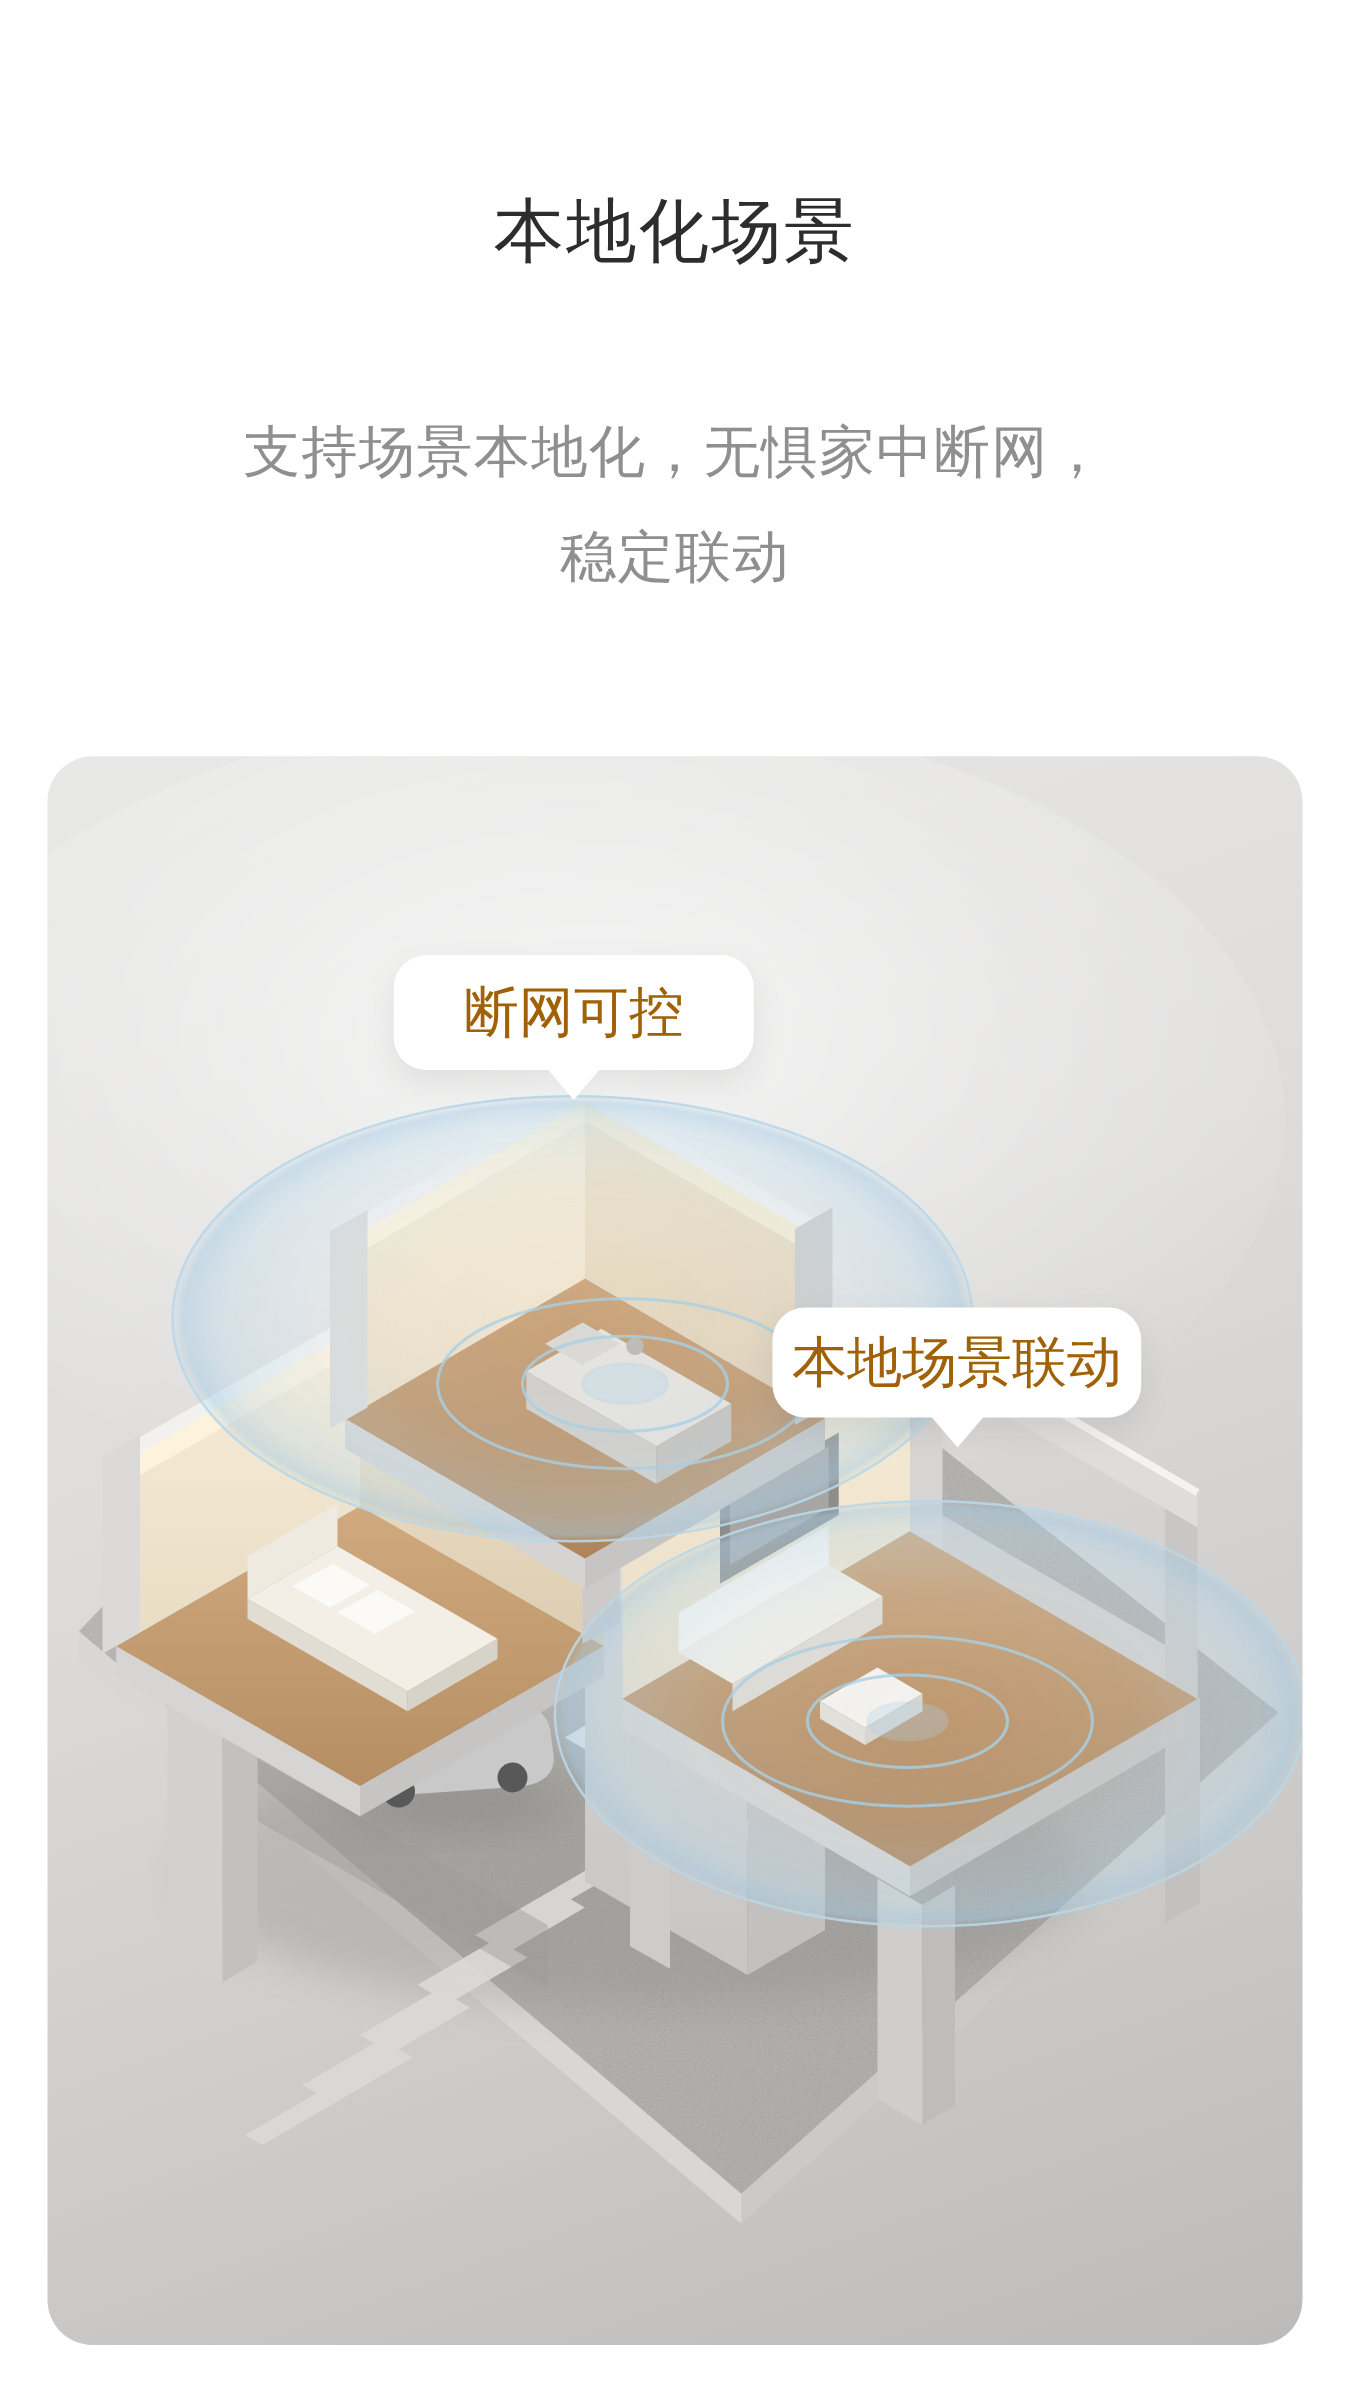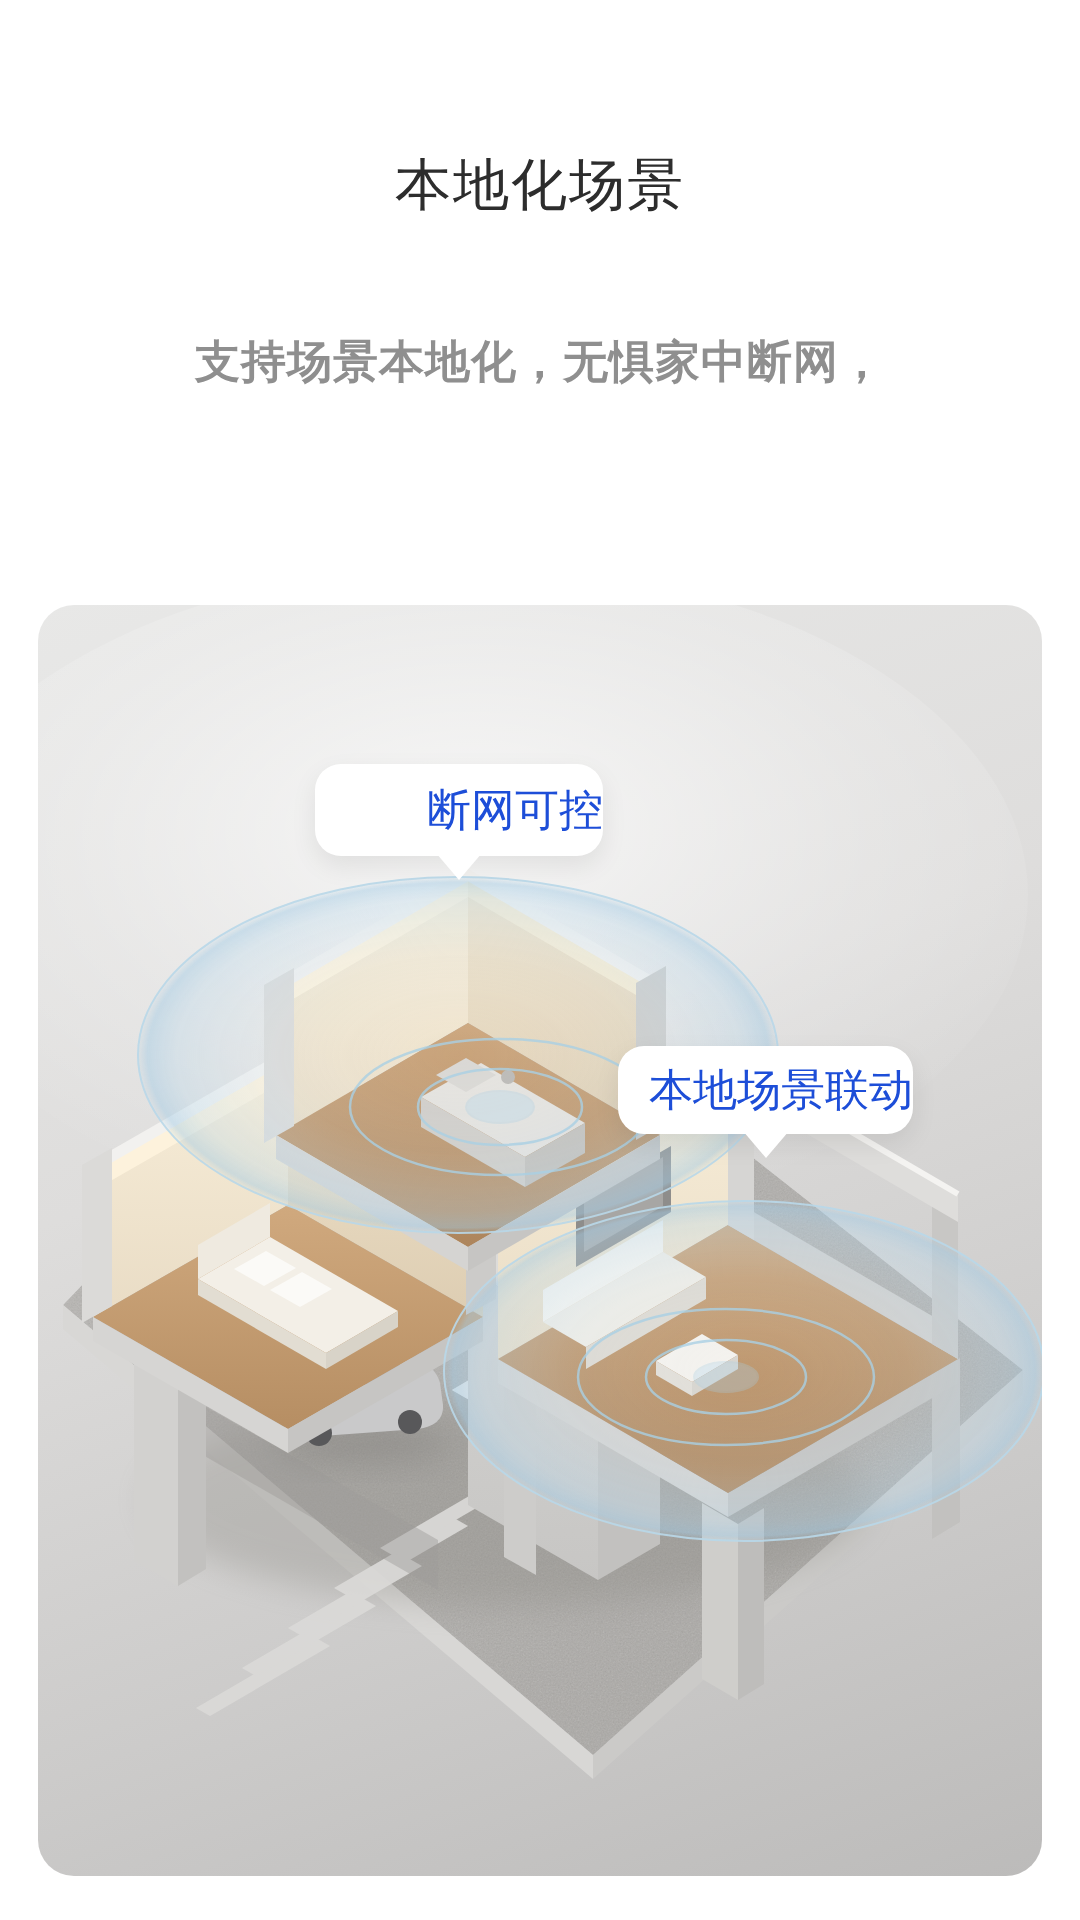--- a/index.html
+++ b/index.html
@@ -16,7 +16,7 @@
   .page-subtitle{
     position:absolute;top:320px;left:0;width:1080px;
     text-align:center;font-size:45px;line-height:84px;
-    color:#8f8f8f;font-weight:700;letter-spacing:1px;
+    color:#8f8f8f;font-weight:400;letter-spacing:1px;
   }
   .illustration-panel{
     position:absolute;left:38px;top:605px;width:1004px;height:1271px;

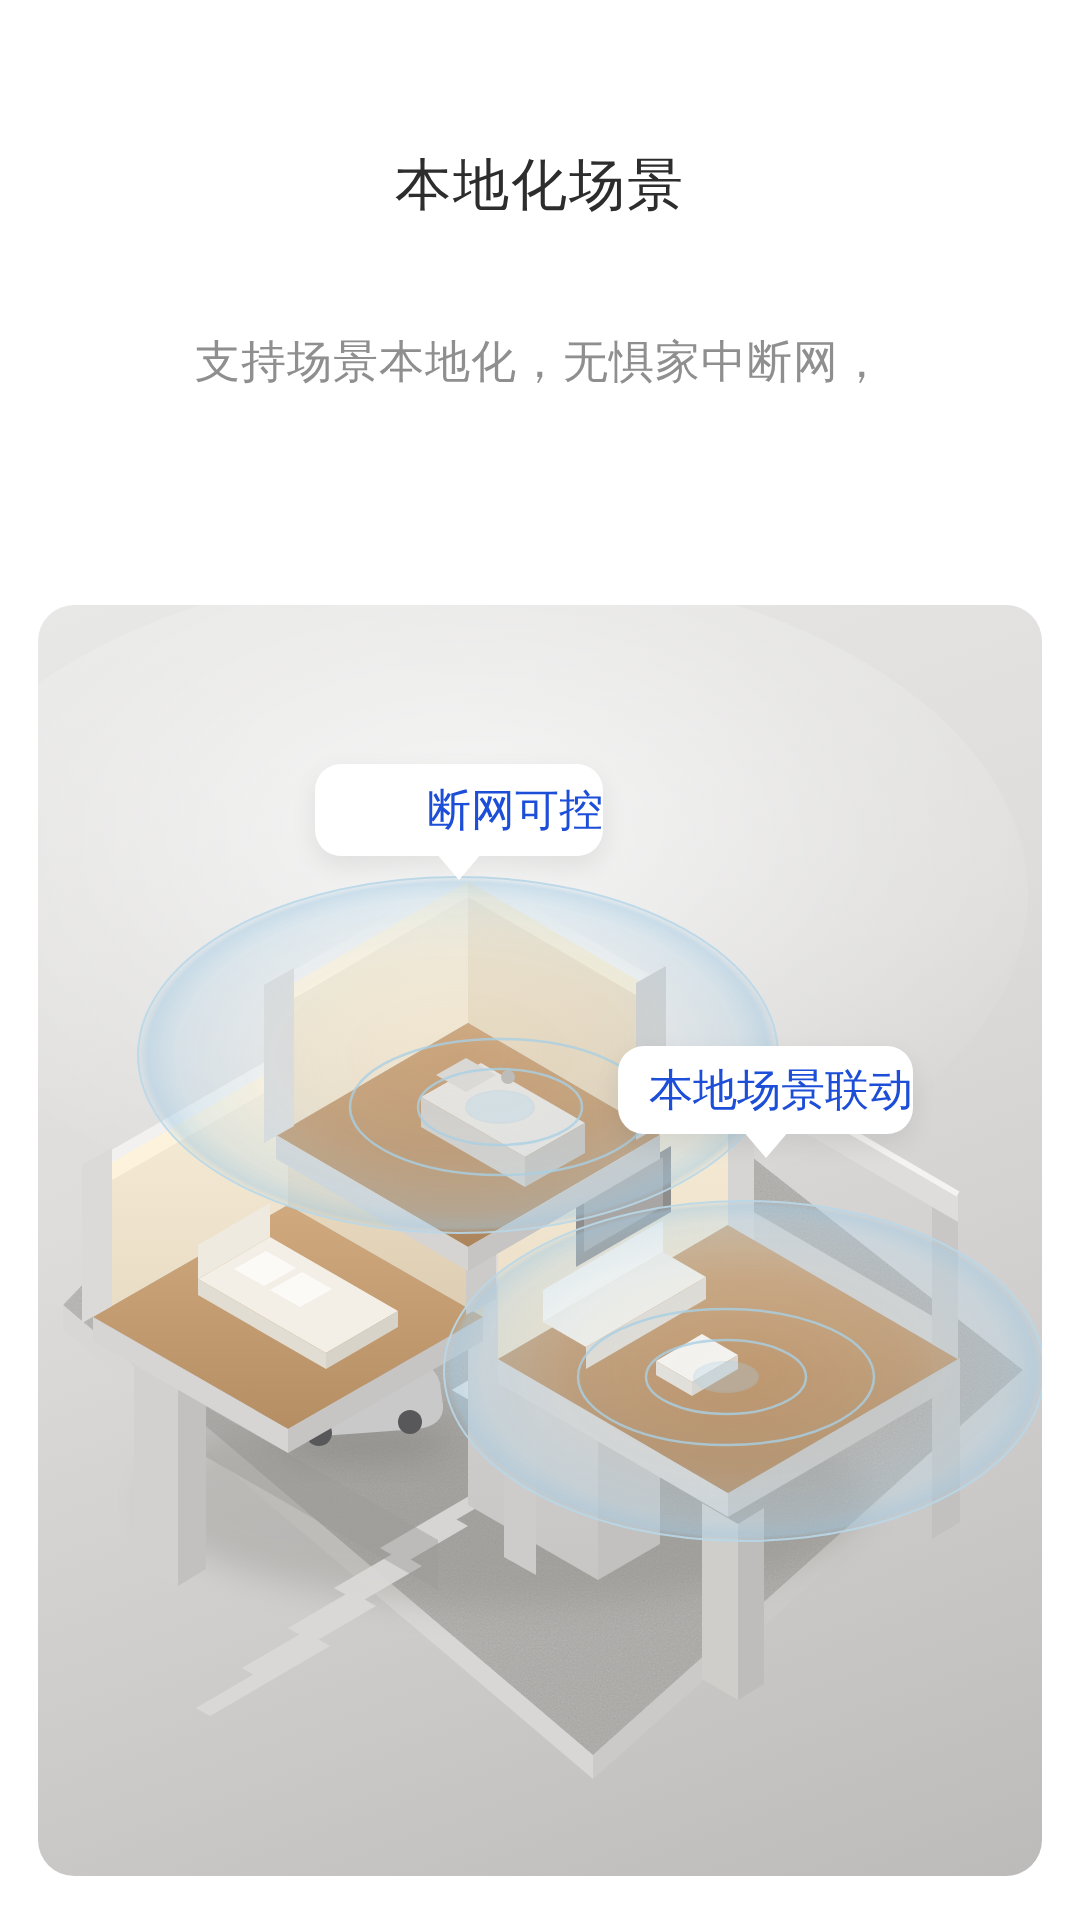--- a/index.html
+++ b/index.html
@@ -46,6 +46,7 @@
 
 <div class="page-subtitle">
   <div>支持场景本地化，无惧家中断网，</div>
+  <div>稳定联动</div>
 </div>
 
 <div class="illustration-panel">

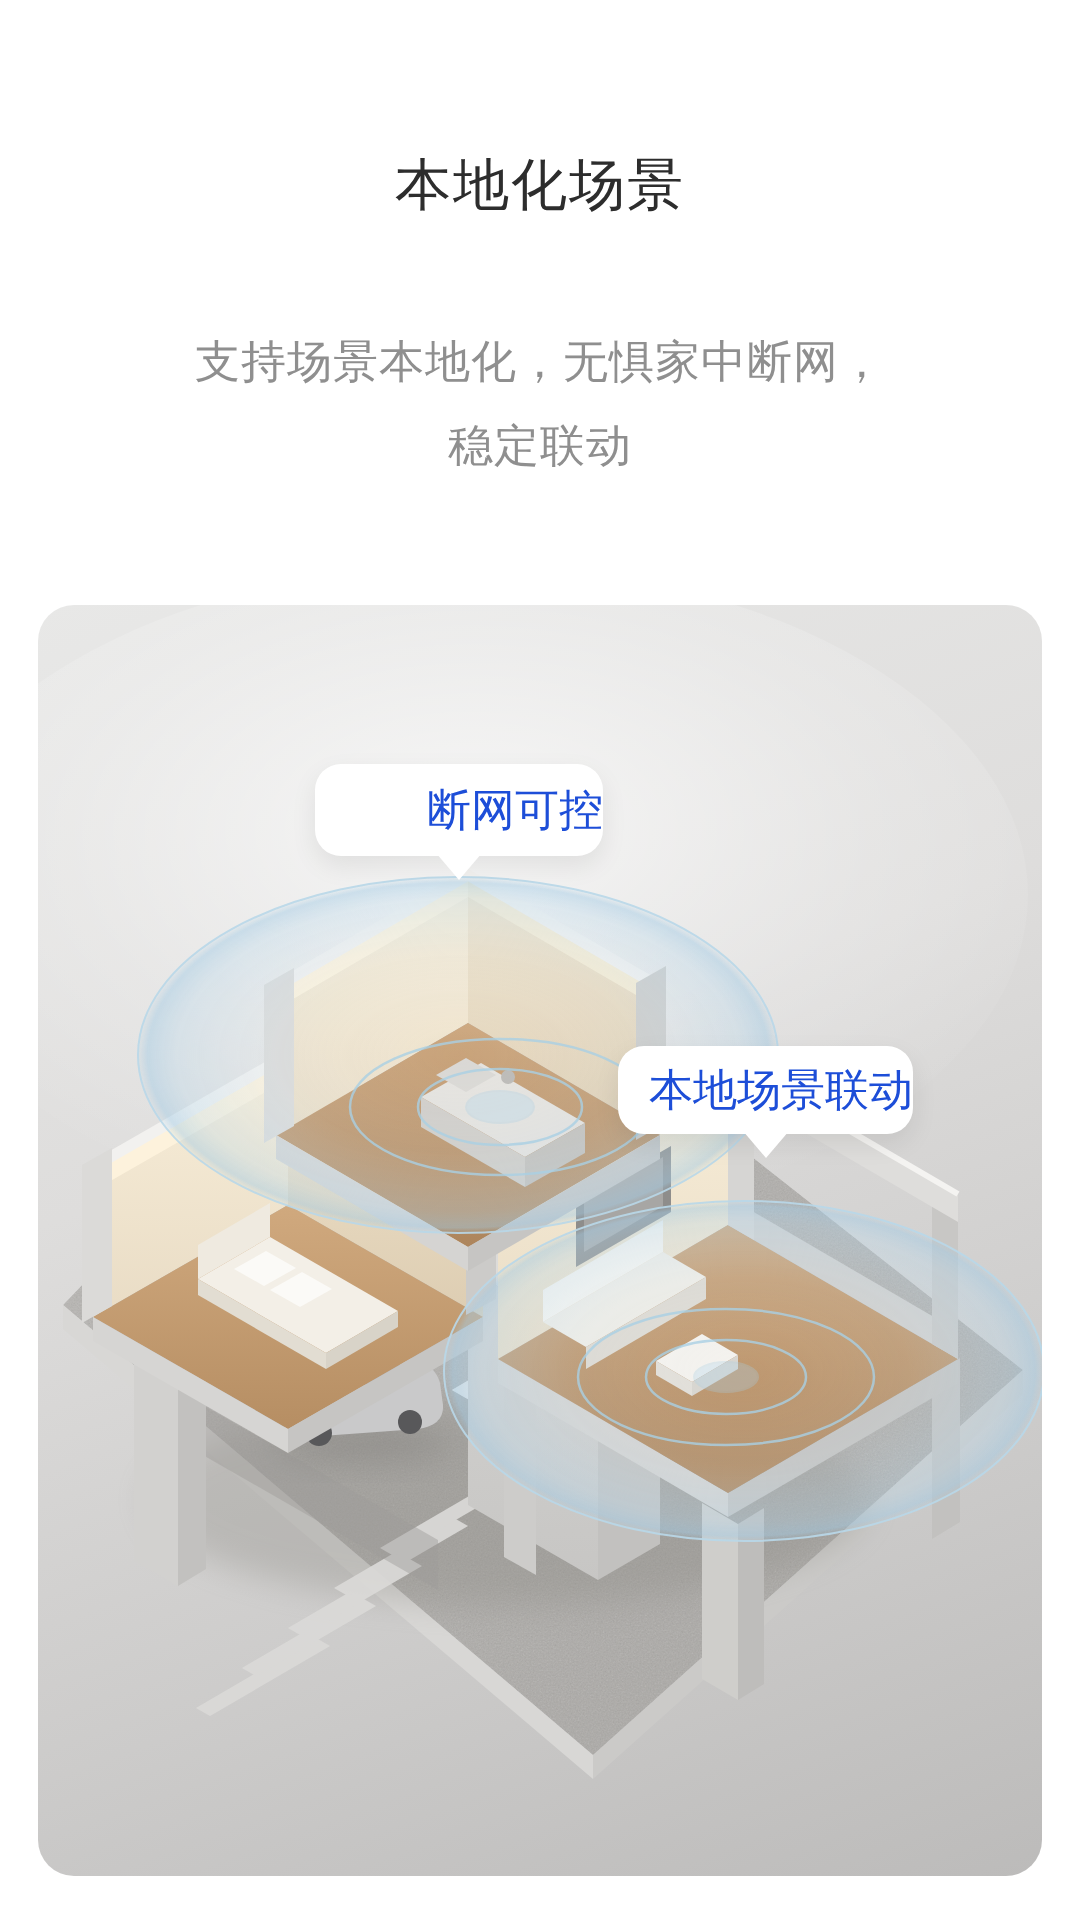--- a/index.html
+++ b/index.html
@@ -26,8 +26,8 @@
   .scene{position:absolute;left:0;top:0;width:1004px;height:1271px;display:block;}
   .tooltip{
     position:absolute;background:#ffffff;border-radius:26px;
-    display:flex;align-items:center;justify-content:flex-end;
-    font-size:44px;color:#1d4ed8;z-index:5;
+    display:flex;align-items:center;justify-content:center;
+    font-size:44px;color:#a16207;z-index:5;
     box-shadow:0 10px 26px rgba(0,0,0,.08);
   }
   .tooltip .tail{

